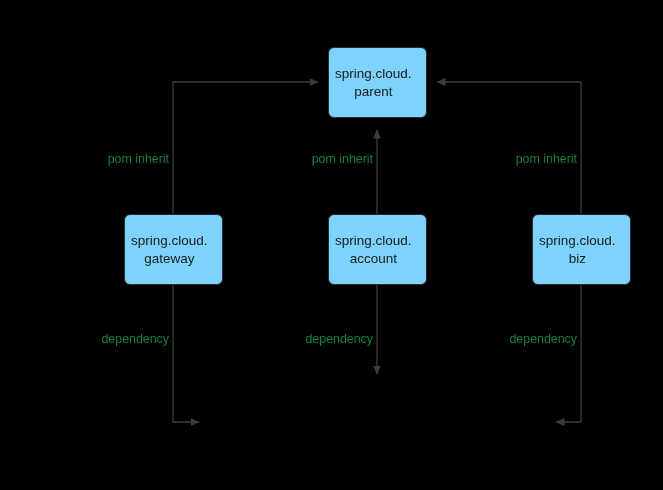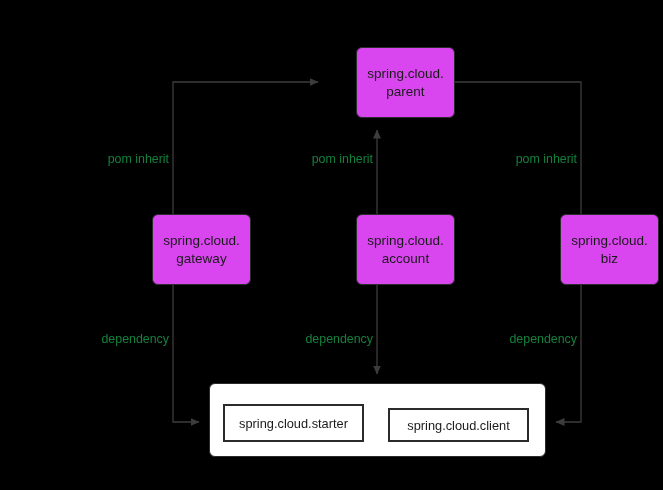--- a/index.html
+++ b/index.html
@@ -24,19 +24,17 @@
   }
   .node {
     position: absolute;
-    background: #d946ef;
+    background: #7dd3fc;
     border: 1.6px solid #2b2b2b;
     border-radius: 6px;
     box-sizing: border-box;
     display: flex;
     align-items: center;
-    justify-content: center;
     text-align: center;
     color: #1a1a1a;
     font-size: 13.5px;
     line-height: 18px;
     z-index: 3;
-    margin-left: 28px;
   }
   .node-label {
     display: block;

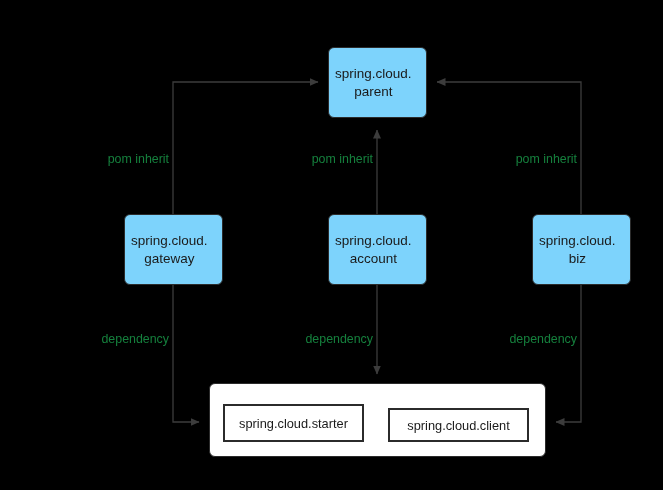--- a/index.html
+++ b/index.html
@@ -128,14 +128,6 @@
 biz</span>
   </div>
 
-  <div class="group-node" style="left:209px; top:383px; width:337px; height:74px;">
-    <div class="inner-node" style="left:13px; top:20px; width:141px; height:38px;">
-      <span class="node-label">spring.cloud.starter</span>
-    </div>
-    <div class="inner-node" style="left:178px; top:24px; width:141px; height:34px;">
-      <span class="node-label">spring.cloud.client</span>
-    </div>
-  </div>
 
   <div class="edge-label" style="left:23px; top:152px; width:146px;">pom inherit</div>
 

